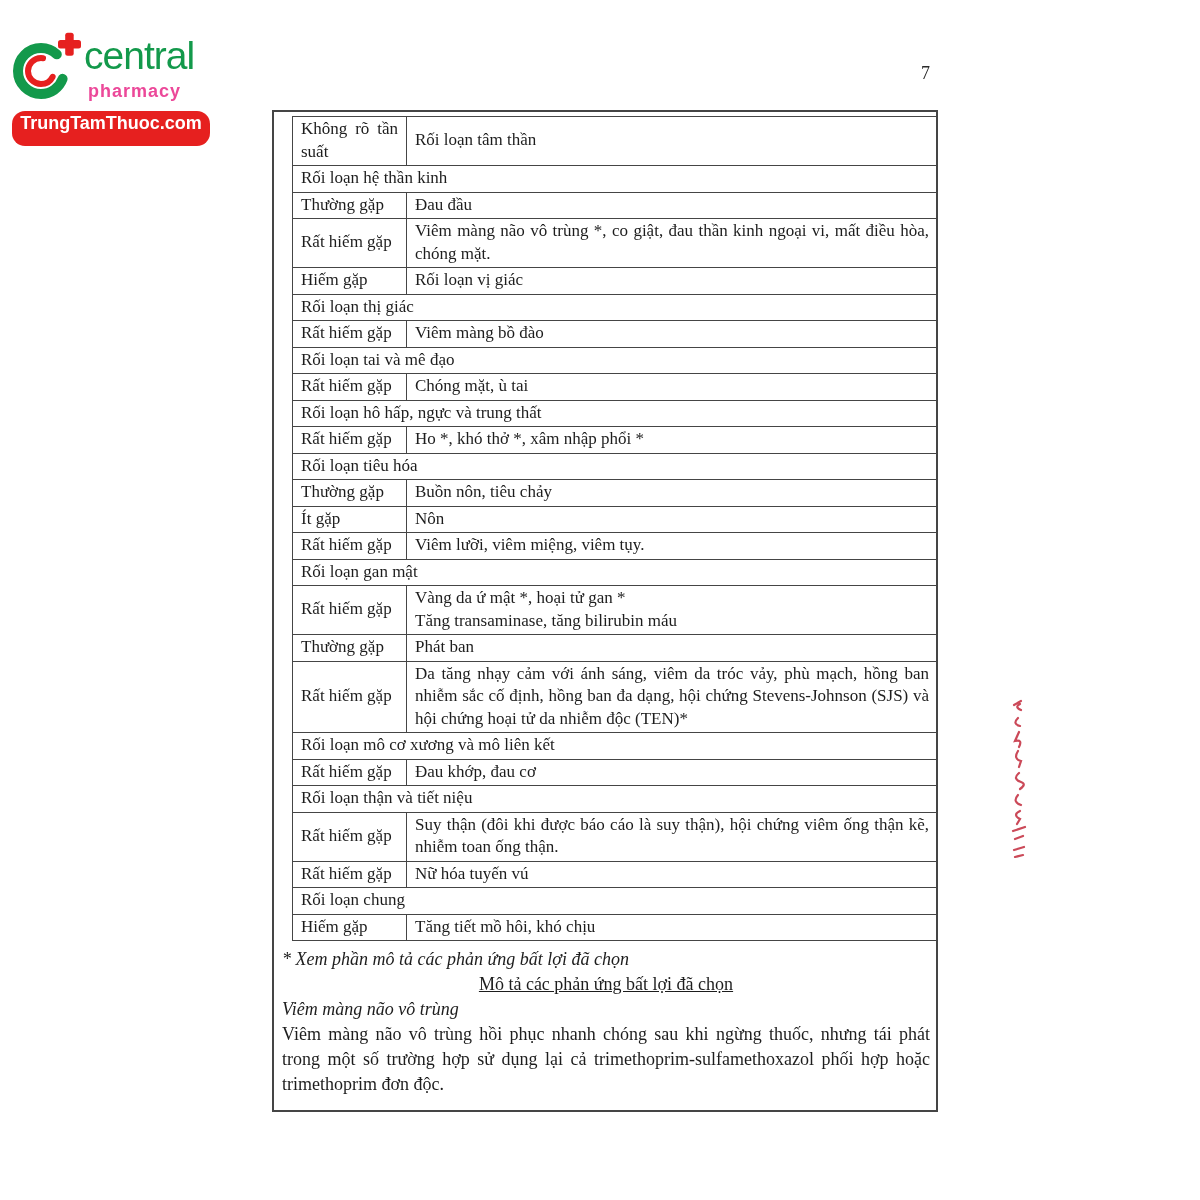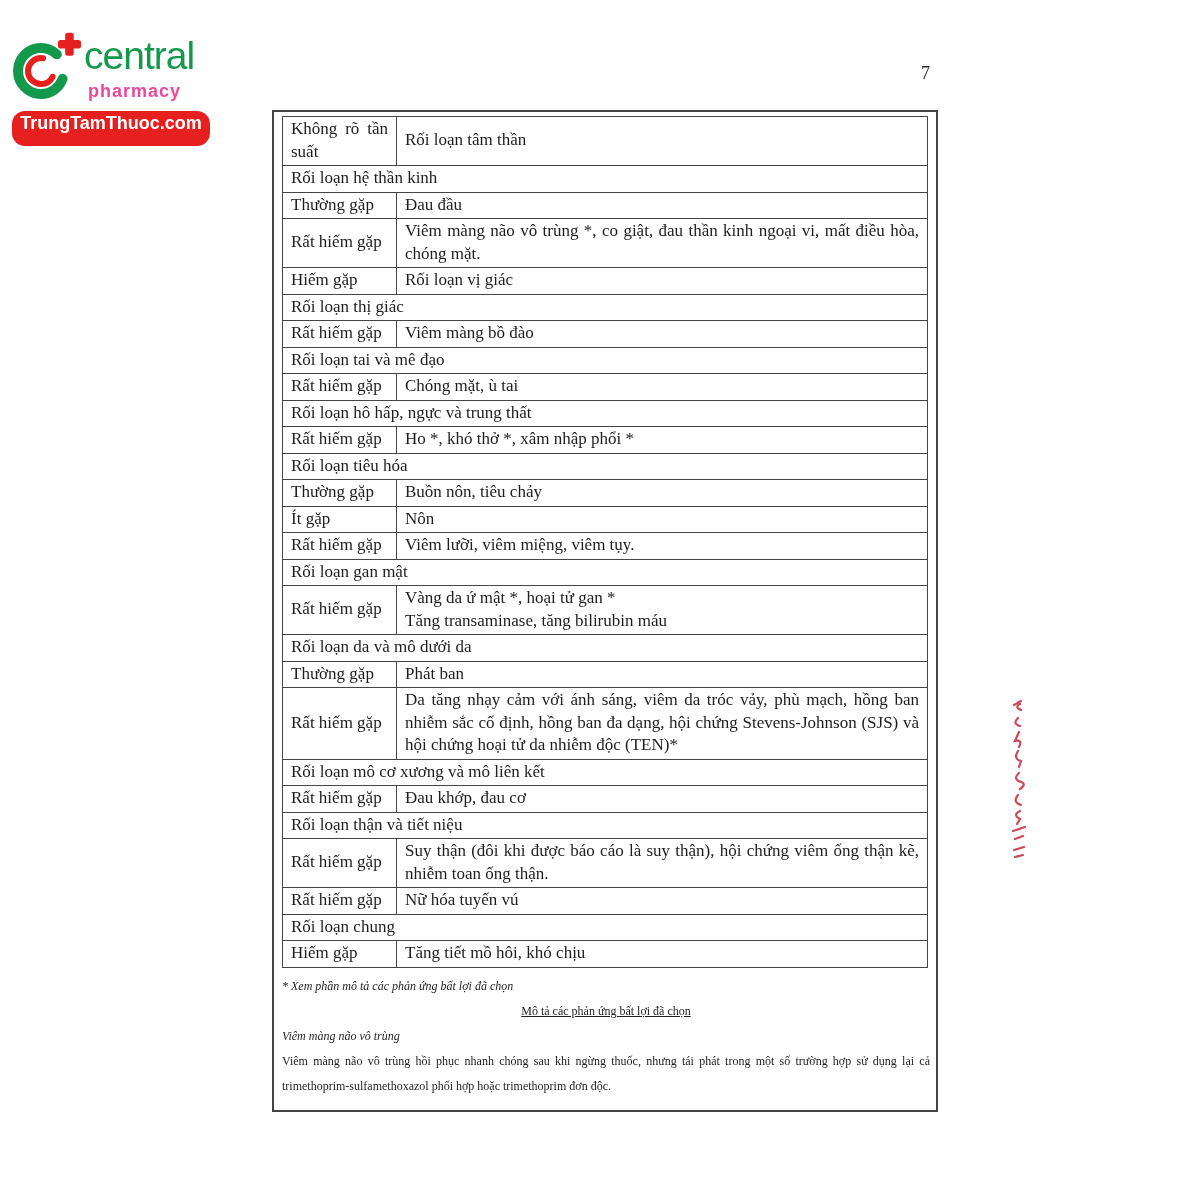--- a/index.html
+++ b/index.html
@@ -27,7 +27,7 @@
            padding:4px 6px 0 8px;overflow:hidden;}
 
   
-  table.adverse{border-collapse:collapse;table-layout:fixed;width:646px;}
+  table.adverse{border-collapse:collapse;table-layout:fixed;width:646px;margin-left:10px;}
   table.adverse td{border:1px solid #454545;font-size:17px;line-height:22.5px;
                    padding:1px 8px 2px;vertical-align:middle;text-align:justify;
                    overflow:hidden;}

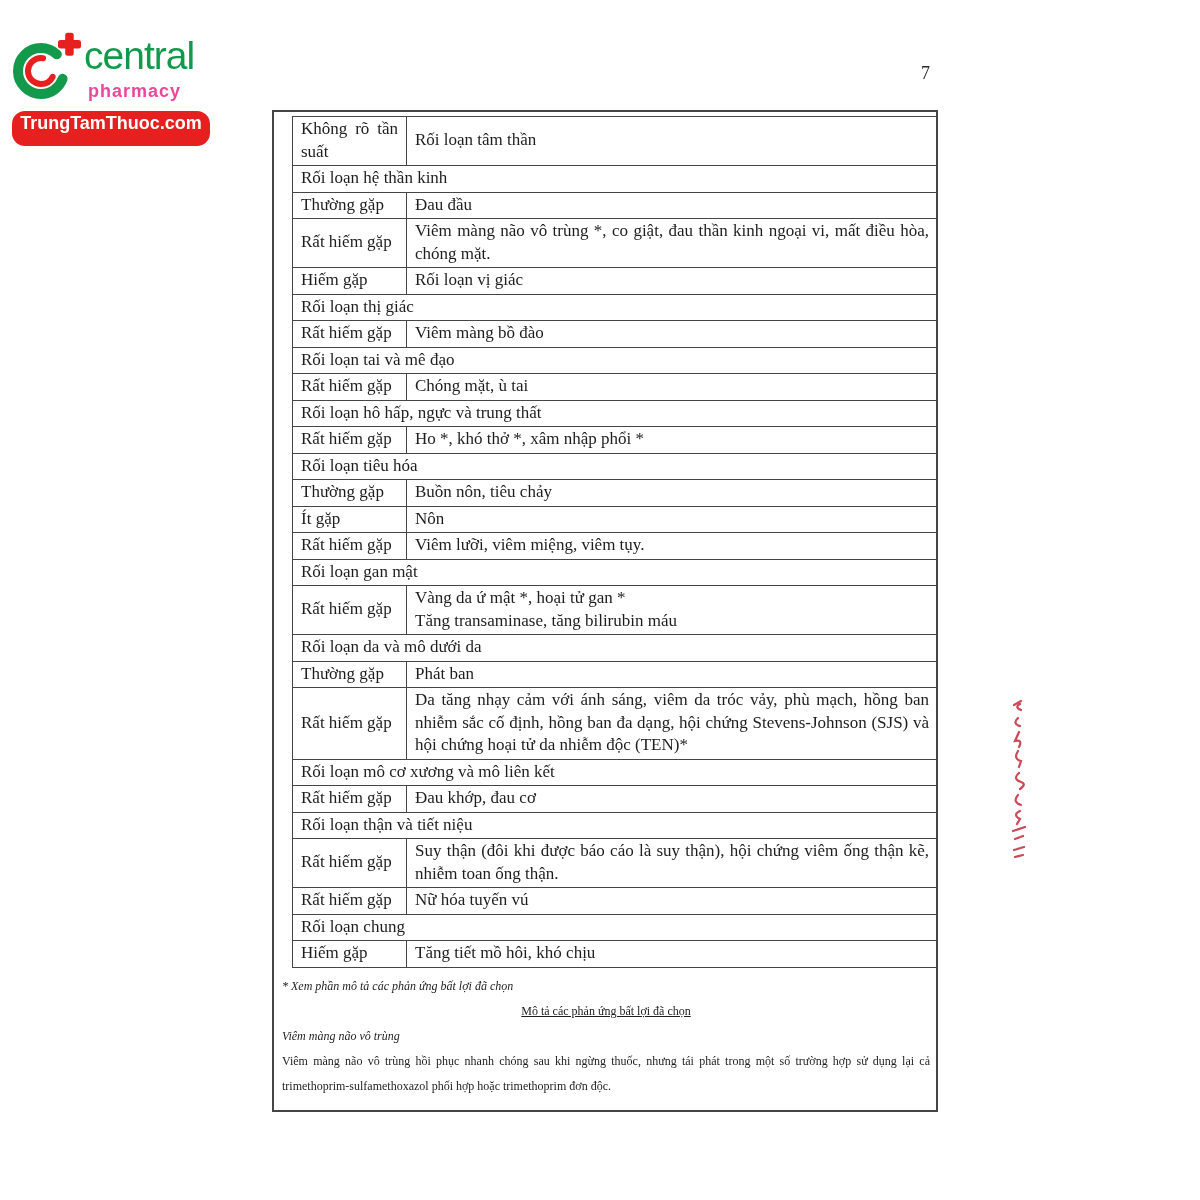--- a/index.html
+++ b/index.html
@@ -155,9 +155,6 @@
               <div>Vàng da ứ mật *, hoại tử gan *</div>
               <div>Tăng transaminase, tăng bilirubin máu</div>
             </td>
-          </tr>
-          <tr>
-            <td colspan="2" class="section-cell">Rối loạn da và mô dưới da</td>
           </tr>
           <tr>
             <td class="freq-cell">Thường gặp</td>

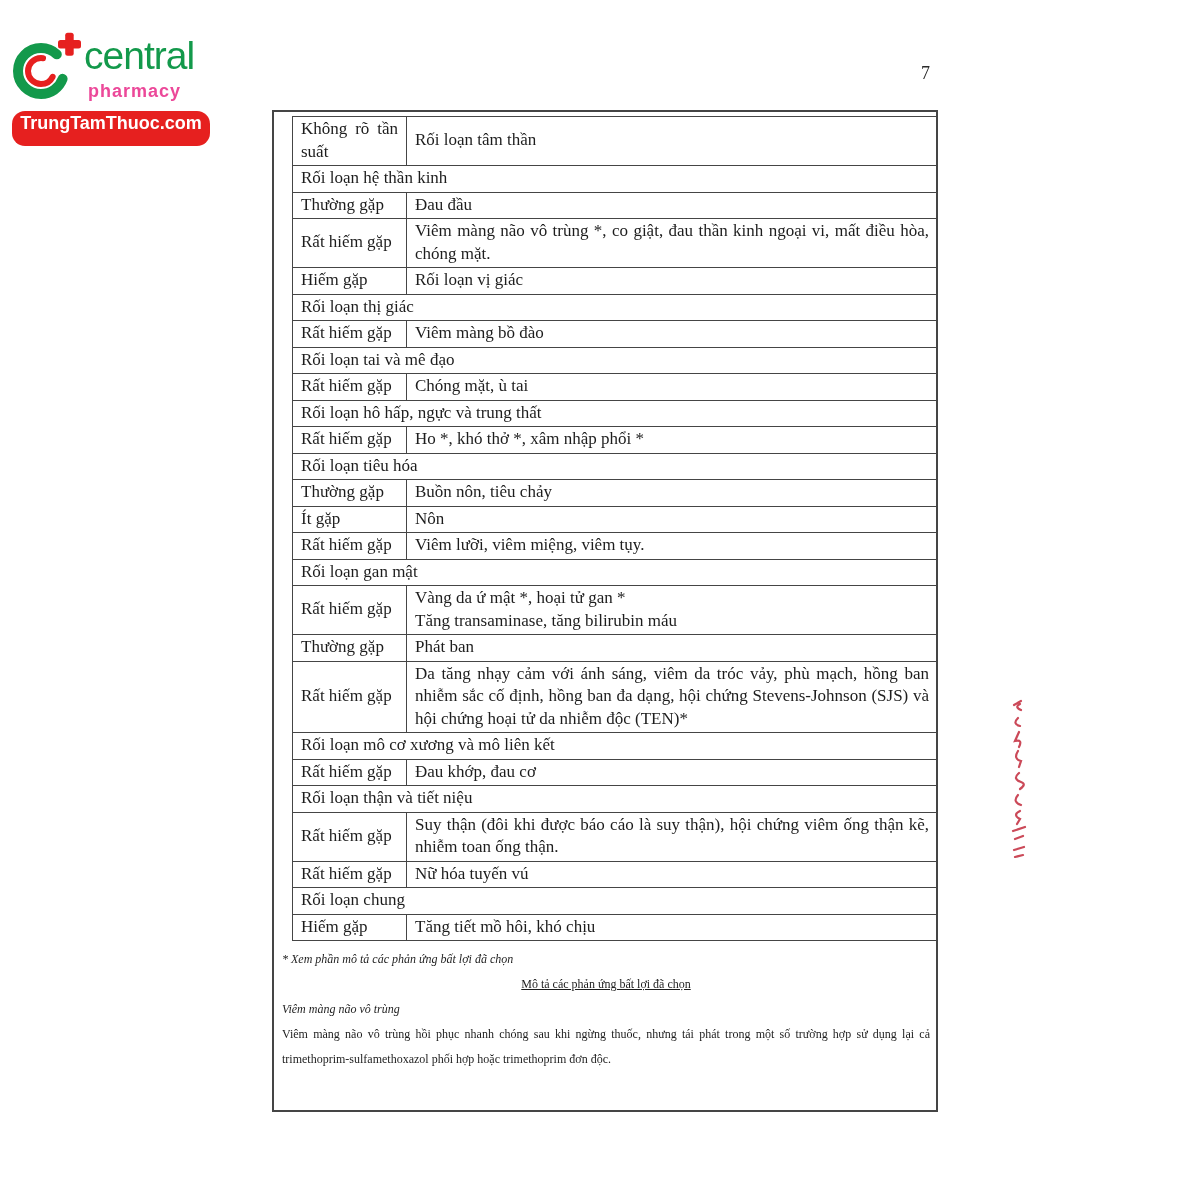--- a/index.html
+++ b/index.html
@@ -36,7 +36,7 @@
 
   
   .footnotes{margin-top:6px;width:648px;}
-  .footnotes p{margin:0;font-size:12px;line-height:25px;}
+  .footnotes p{margin:0;font-size:18px;line-height:25px;}
   .fn-italic{font-style:italic;}
   .fn-underline{text-decoration:underline;text-align:center;}
   .fn-para{line-height:26px;text-align:justify;}

